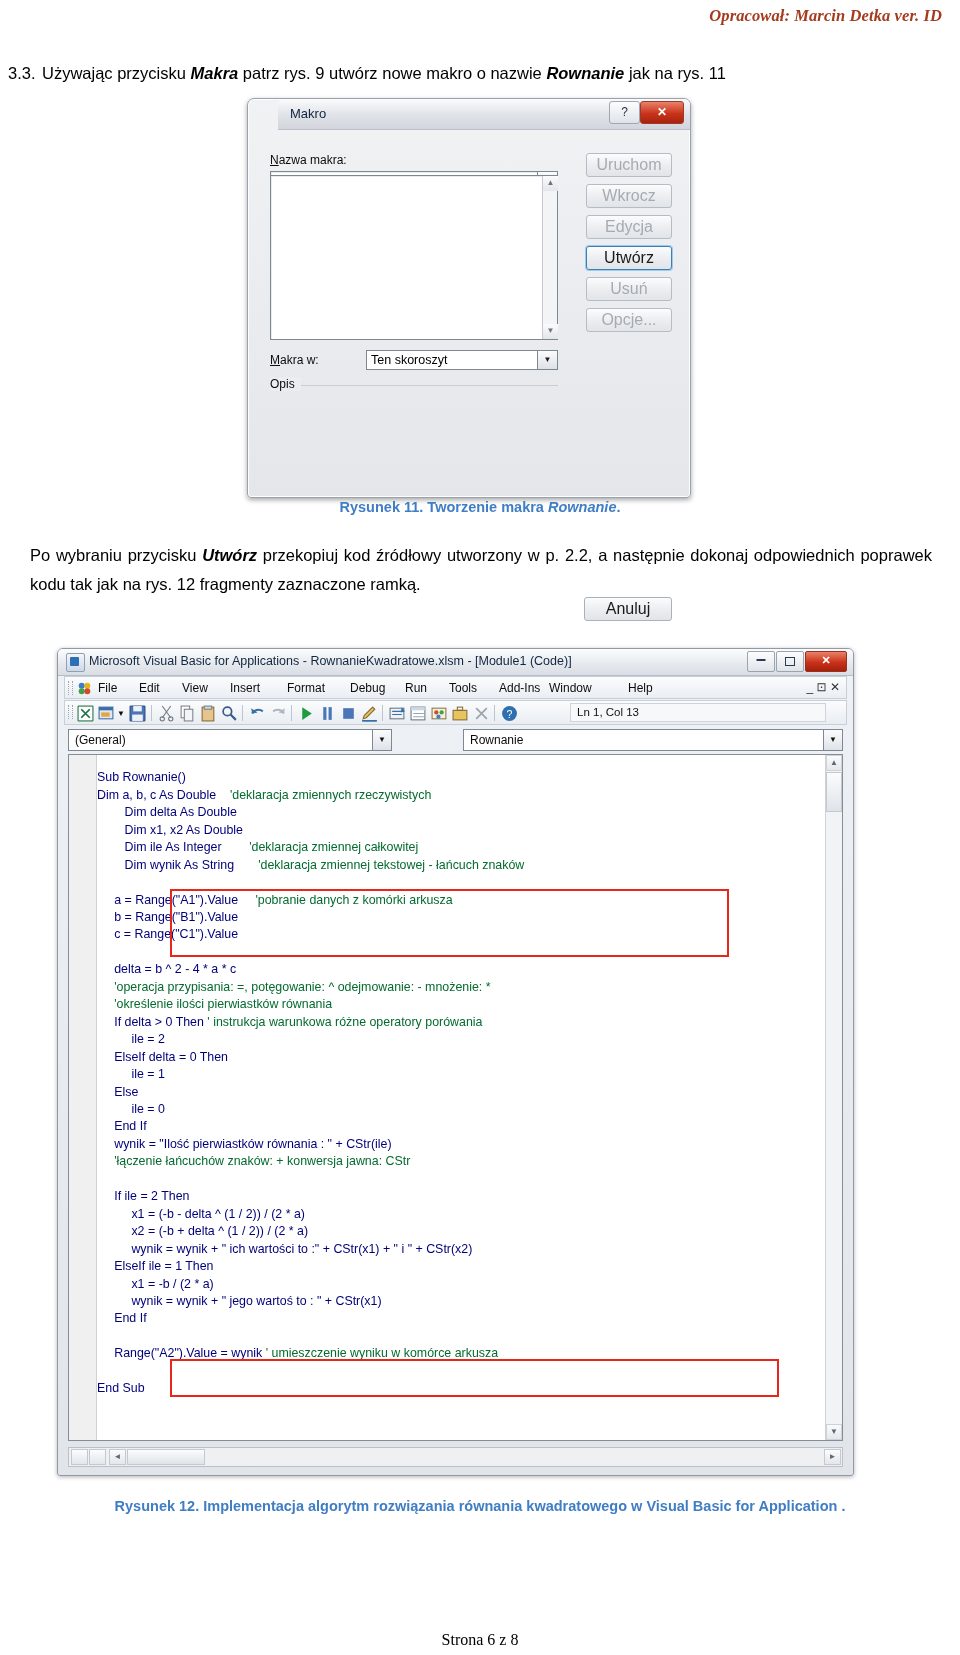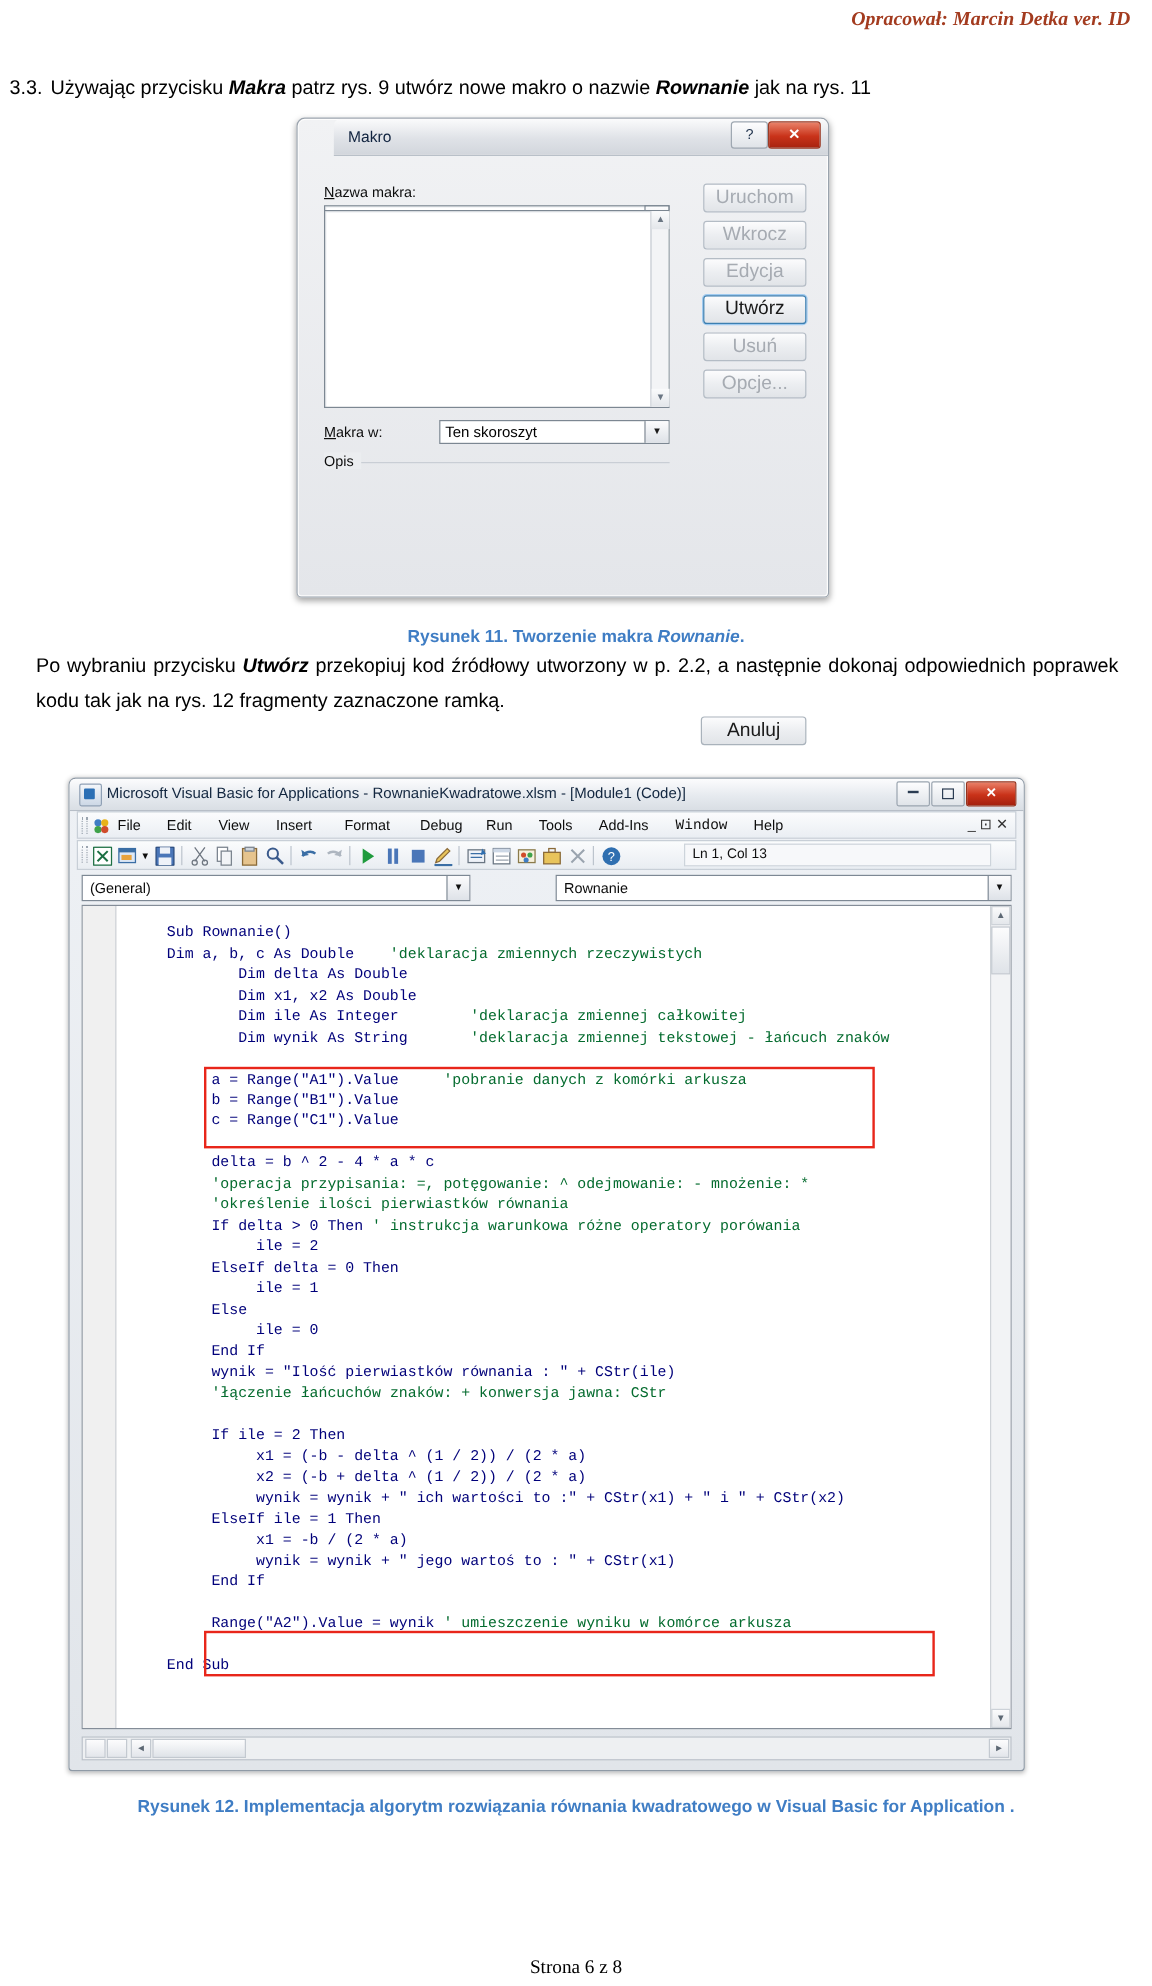--- a/index.html
+++ b/index.html
@@ -333,7 +333,7 @@
   </div>
 </div>
 
-<div class="caption" style="top:523px;">
+<div class="caption" style="top:499px;">
   <span>Rysunek 11. Tworzenie makra </span><span class="it">Rownanie</span><span>.</span>
 </div>
 

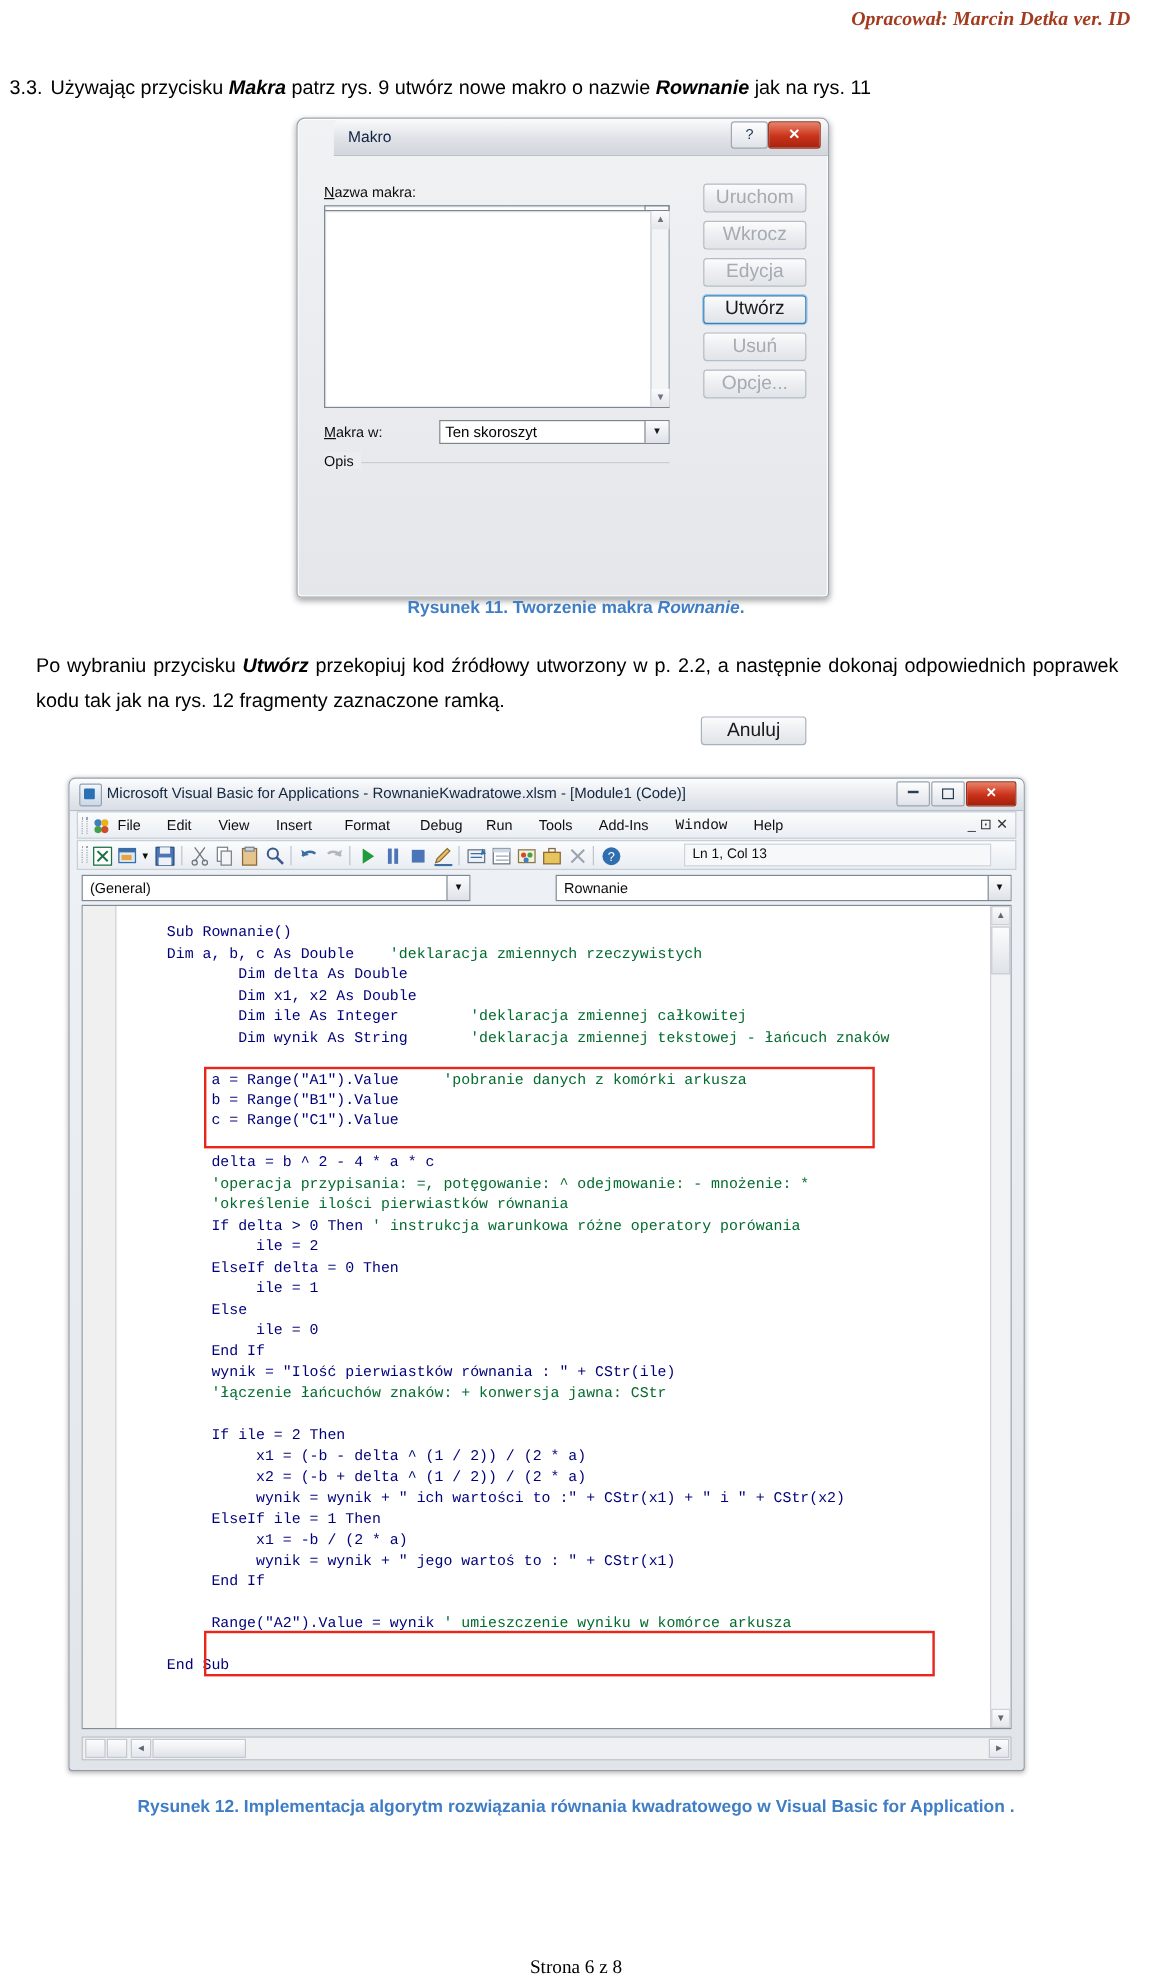--- a/index.html
+++ b/index.html
@@ -374,7 +374,7 @@
     <div class="mi" style="left:340px;">Run</div>
     <div class="mi" style="left:384px;">Tools</div>
     <div class="mi" style="left:434px;">Add-Ins</div>
-    <div class="mi" style="left:498px;font-family:Liberation Mono, monospace;">Window</div>
+    <div class="mi" style="left:484px;">Window</div>
     <div class="mi" style="left:563px;">Help</div>
     <div class="mright">_  ⊡  ✕</div>
   </div>

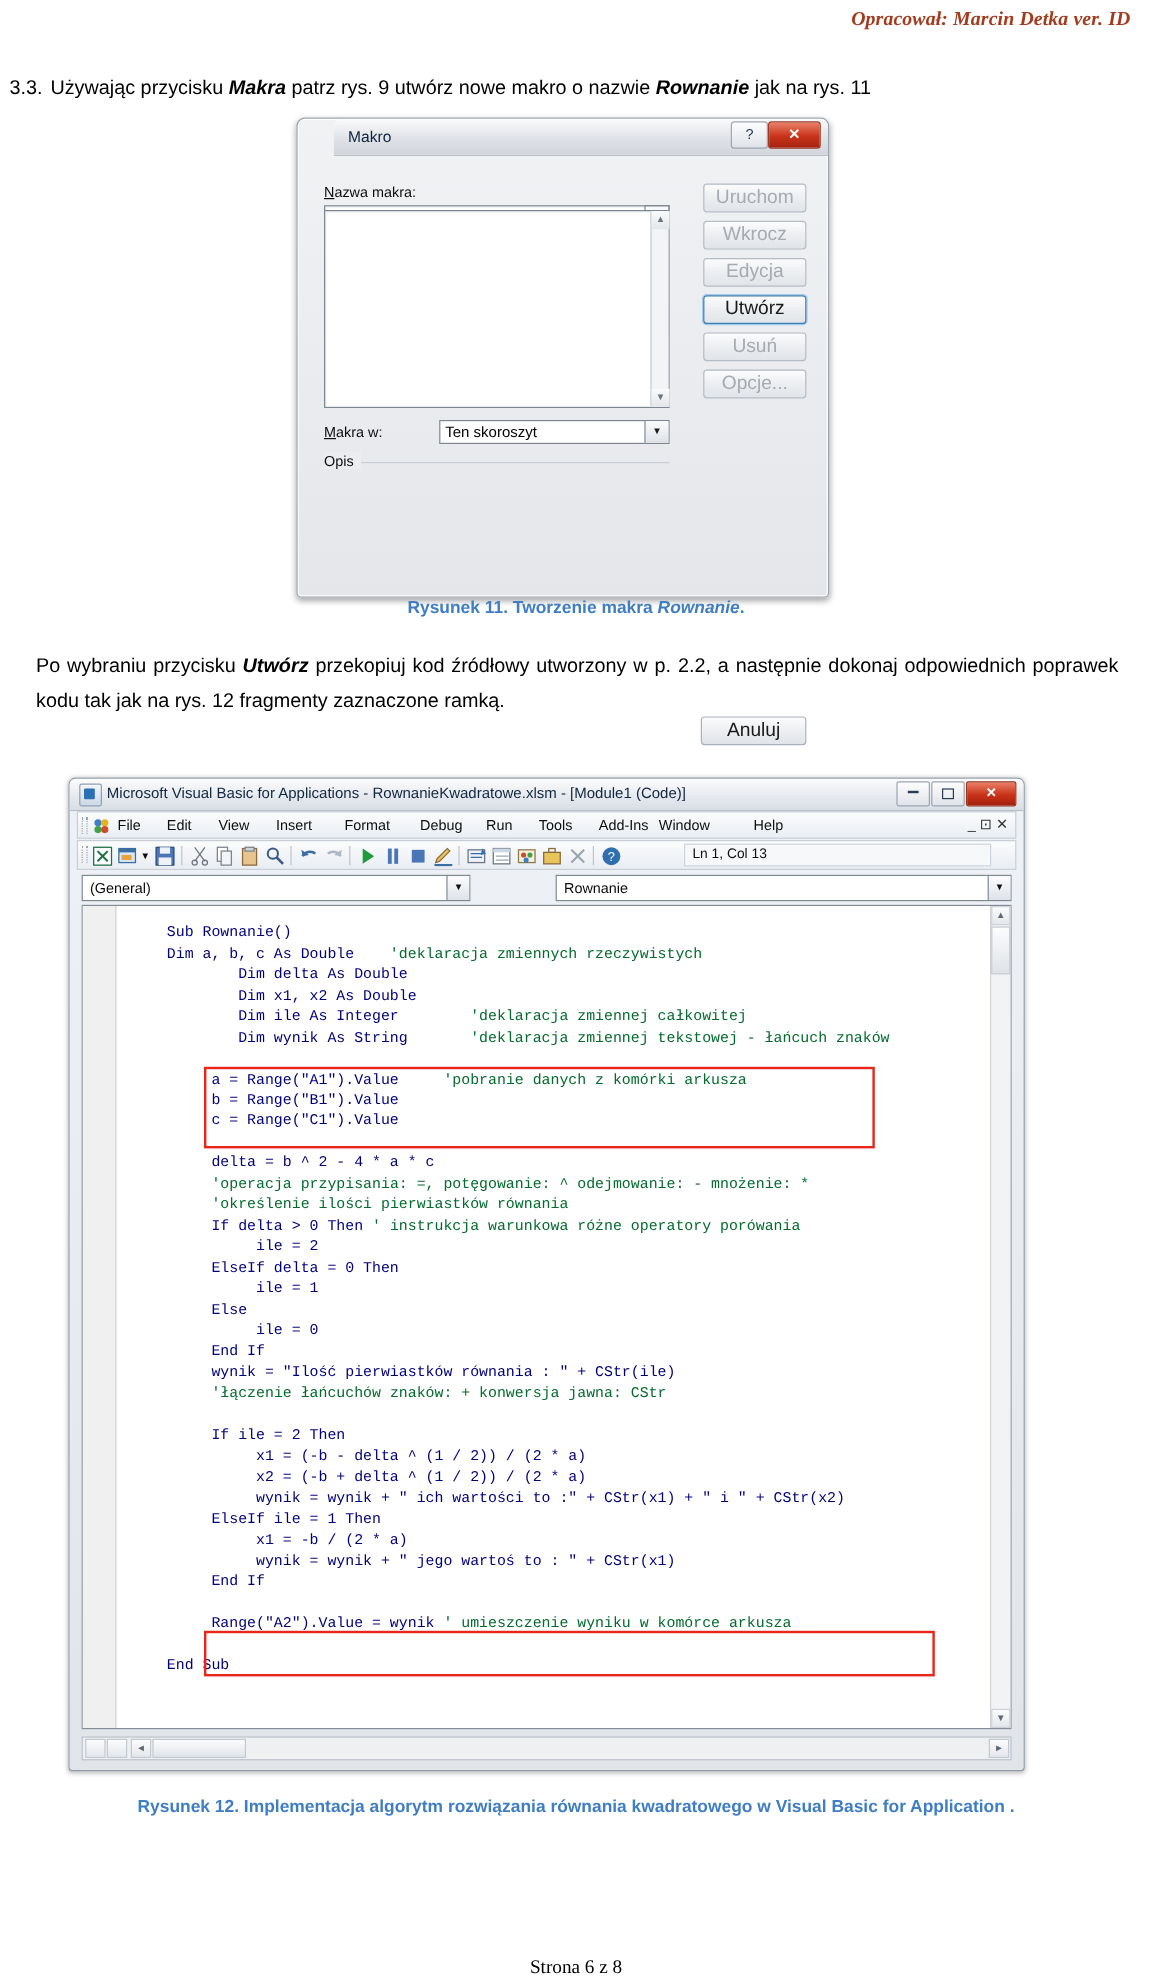--- a/index.html
+++ b/index.html
@@ -228,9 +228,9 @@
   }
   .code{
     position:absolute;left:28px;top:2px;right:18px;bottom:0;
-    font-family:Liberation Mono, monospace;
+    font-family:Liberation Sans, sans-serif;
     font-size:12.4px;line-height:17.45px;color:#00007a;
-    white-space:pre;overflow:hidden;margin-left:42px;
+    white-space:pre;overflow:hidden;
   }
   .code .cm{color:#046b2e;}
   .vscroll{

